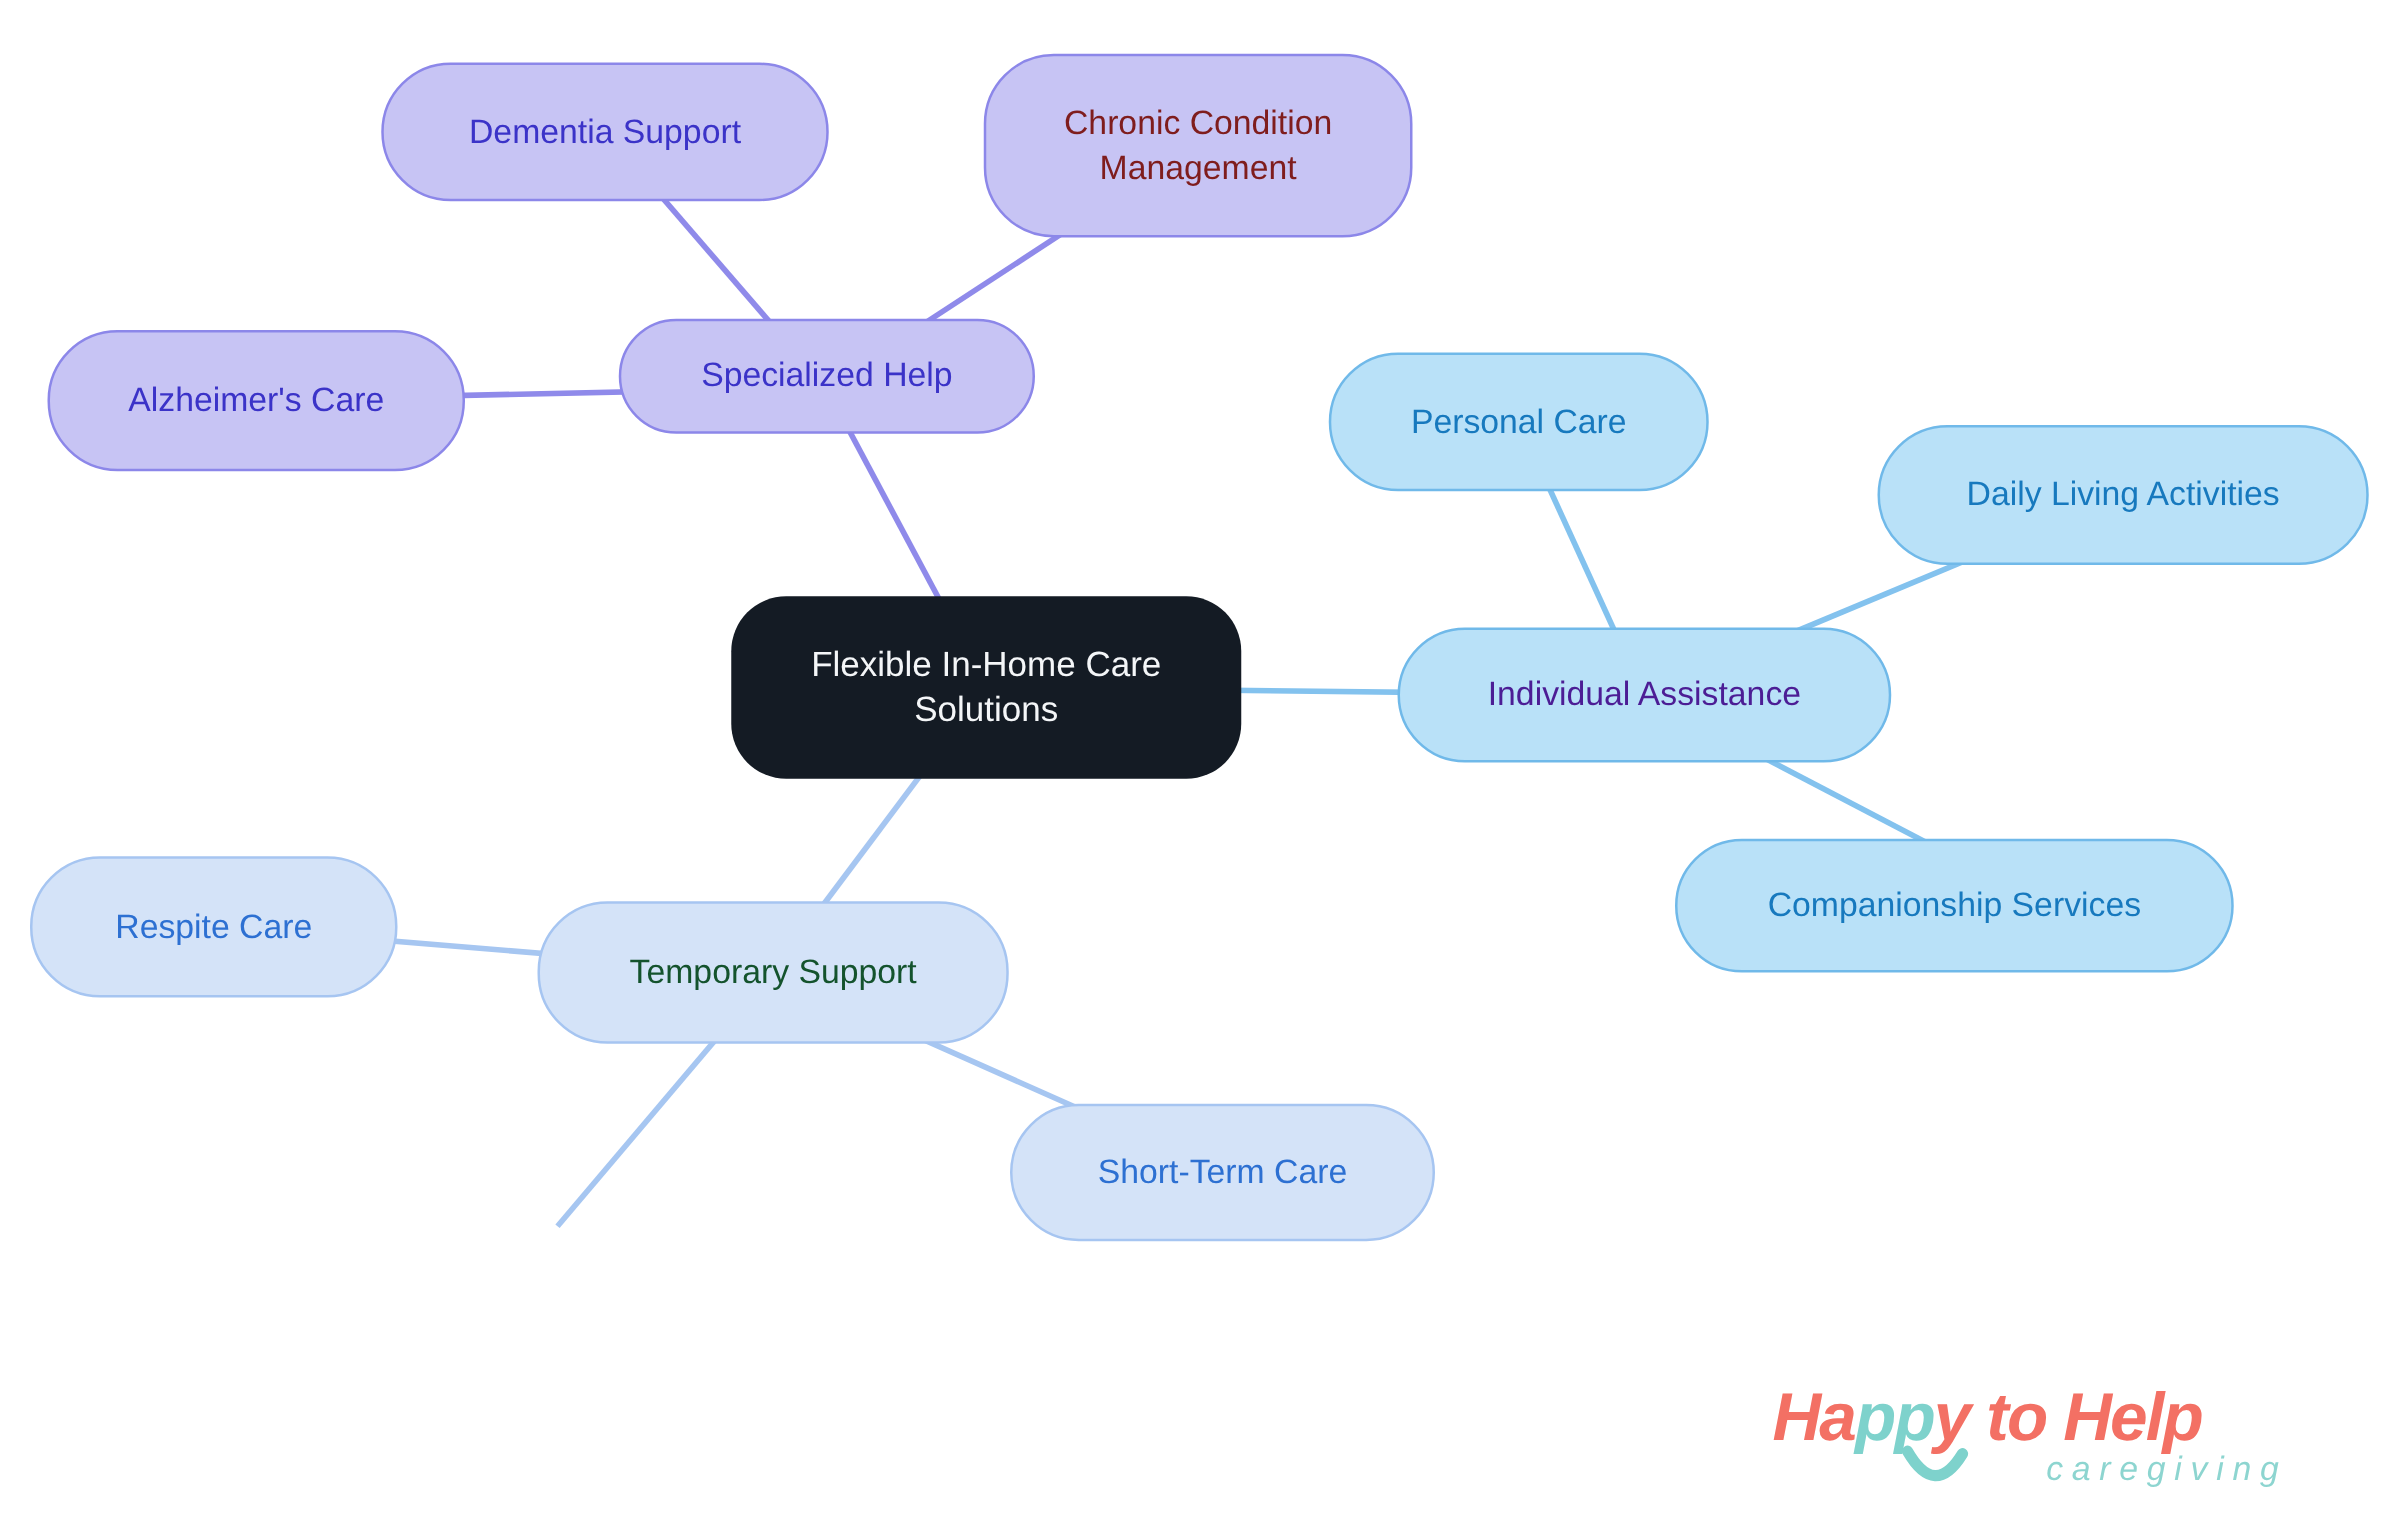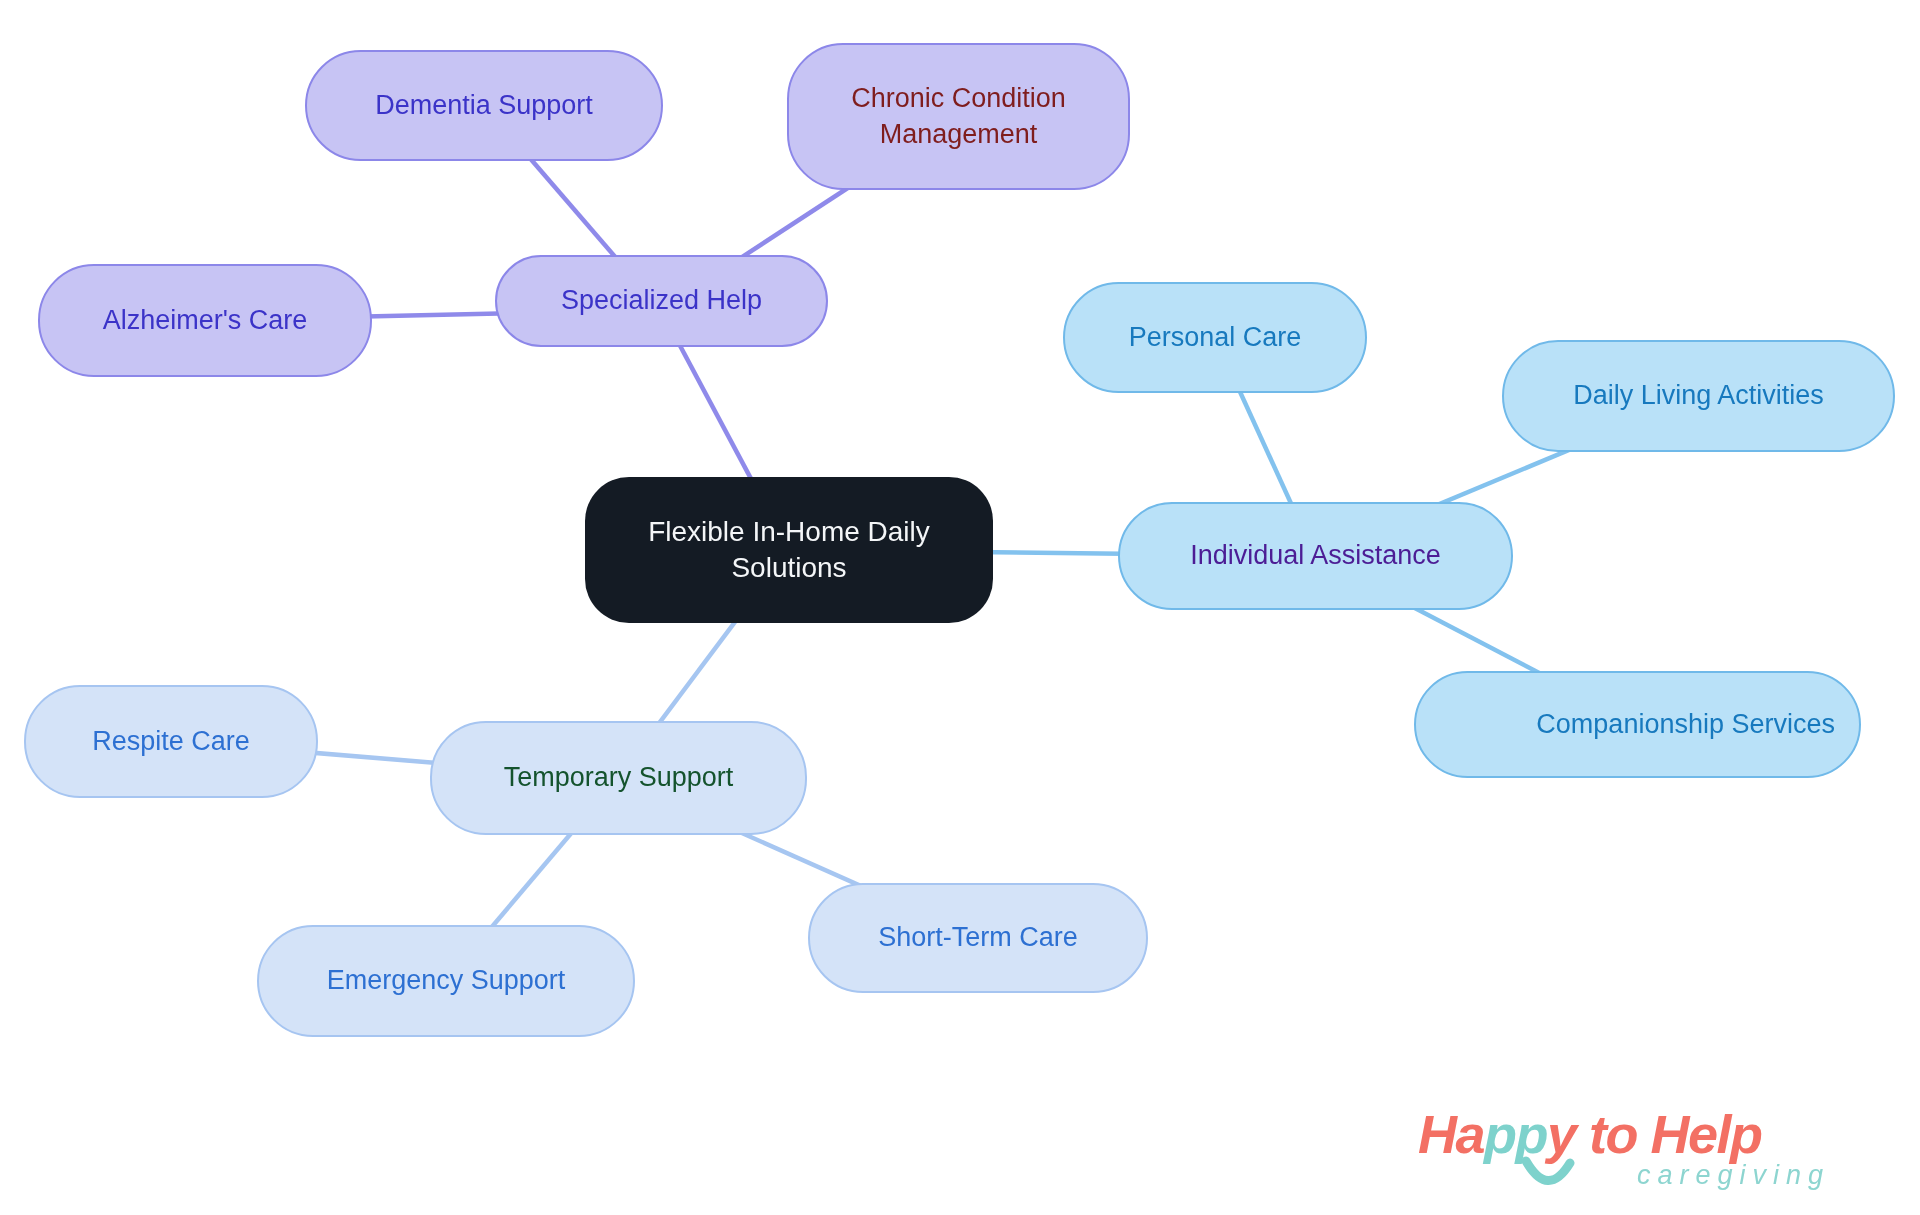--- a/index.html
+++ b/index.html
@@ -106,7 +106,7 @@
   </svg>
 
   <div class="node center" id="node-center" style="background: rgb(20, 27, 36); color: rgb(244, 246, 248);">
-    <span>Flexible In-Home Daily Solutions</span>
+    <span>Flexible In-Home Care Solutions</span>
   </div>
 
   <div class="node" id="node-specialized-help" style="background: rgb(199, 196, 244); border-color: rgb(140, 135, 233); color: rgb(59, 51, 200);">

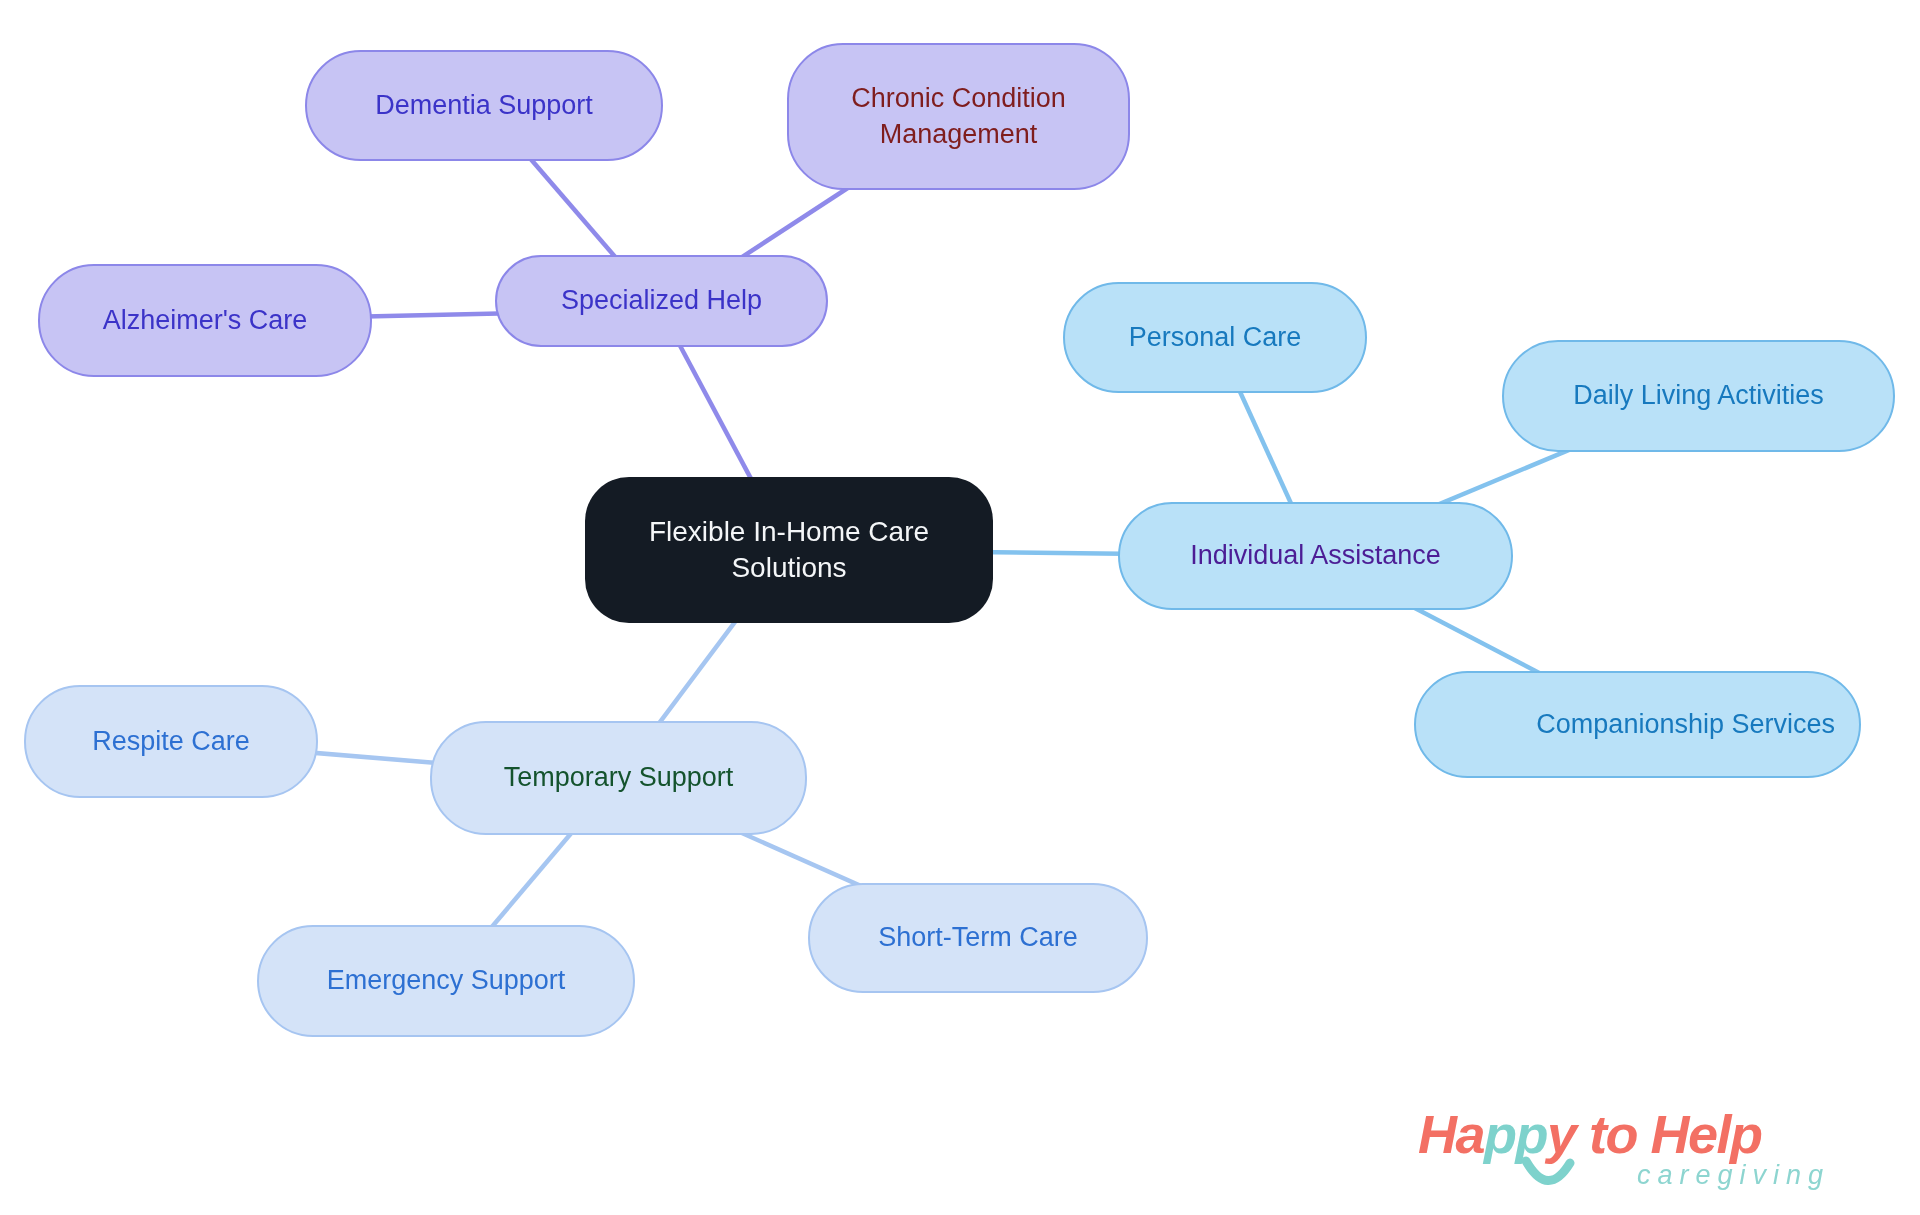--- a/index.html
+++ b/index.html
@@ -45,7 +45,7 @@
   #node-individual-assistance { left: 1118px; top: 502px; width: 395px; height: 108px; }
   #node-personal-care       { left: 1063px; top: 282px; width: 304px; height: 111px; }
   #node-daily-living        { left: 1502px; top: 340px; width: 393px; height: 112px; }
-  #node-companionship       { left: 1414px; top: 671px; width: 447px; height: 107px; justify-content: flex-end; }
+  #node-companionship       { left: 1340px; top: 671px; width: 447px; height: 107px; }
   #node-temporary-support   { left: 430px;  top: 721px; width: 377px; height: 114px; }
   #node-respite-care        { left: 24px;   top: 685px; width: 294px; height: 113px; }
   #node-emergency-support   { left: 257px;  top: 925px; width: 378px; height: 112px; }

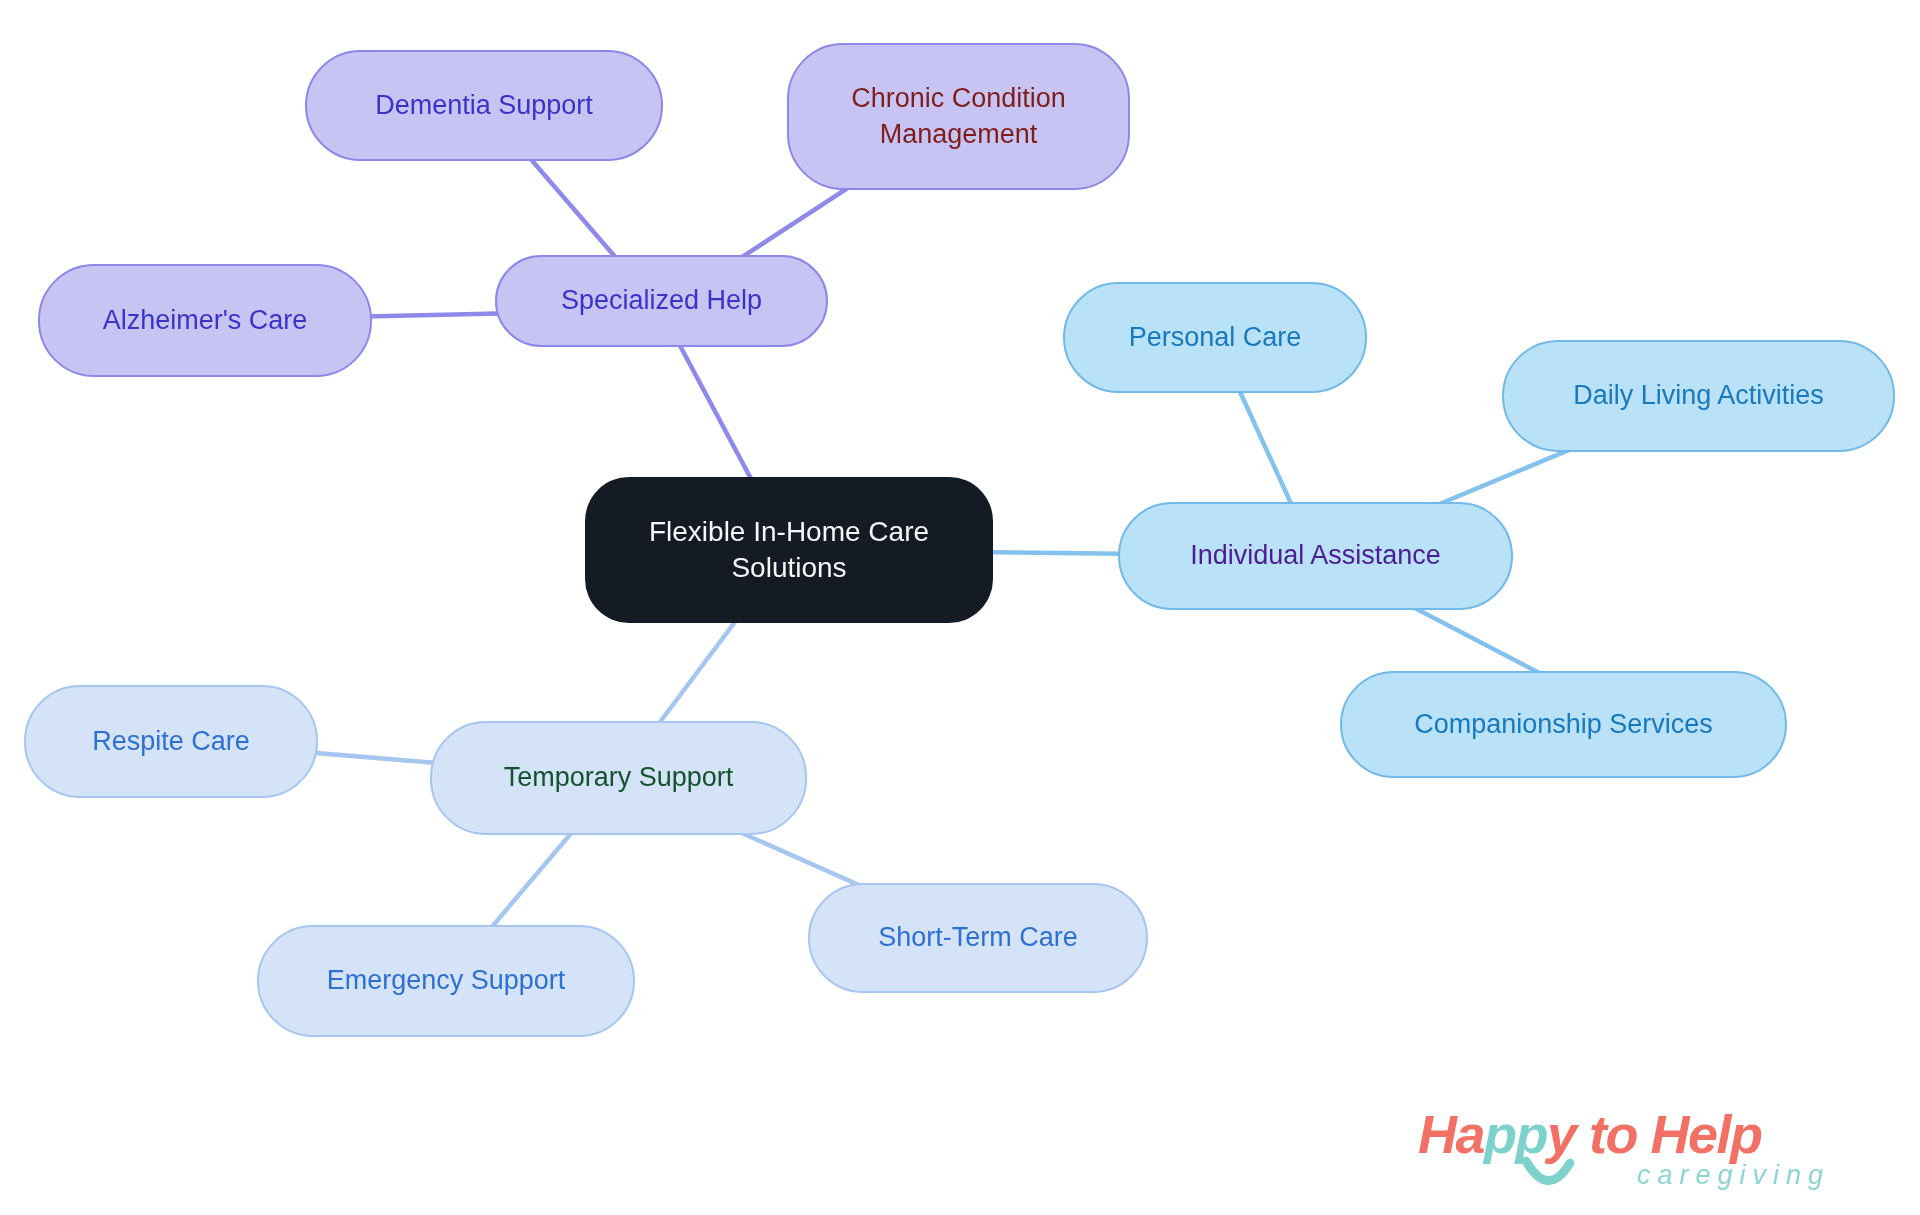--- a/index.html
+++ b/index.html
@@ -141,9 +141,6 @@
   <div class="node" id="node-respite-care" style="background: rgb(212, 227, 248); border-color: rgb(166, 197, 241); color: rgb(45, 112, 210);">
     <span>Respite Care</span>
   </div>
-  <div class="node" id="node-emergency-support" style="background: rgb(212, 227, 248); border-color: rgb(166, 197, 241); color: rgb(45, 112, 210);">
-    <span>Emergency Support</span>
-  </div>
   <div class="node" id="node-short-term-care" style="background: rgb(212, 227, 248); border-color: rgb(166, 197, 241); color: rgb(45, 112, 210);">
     <span>Short-Term Care</span>
   </div>

